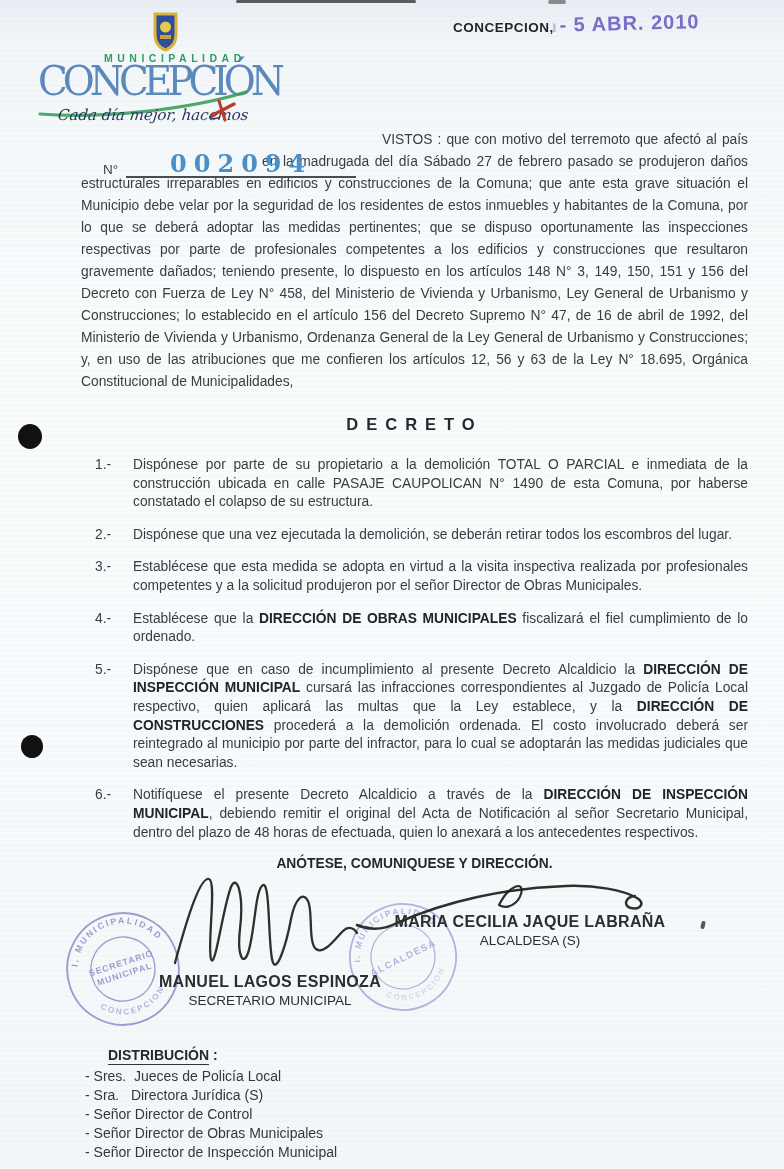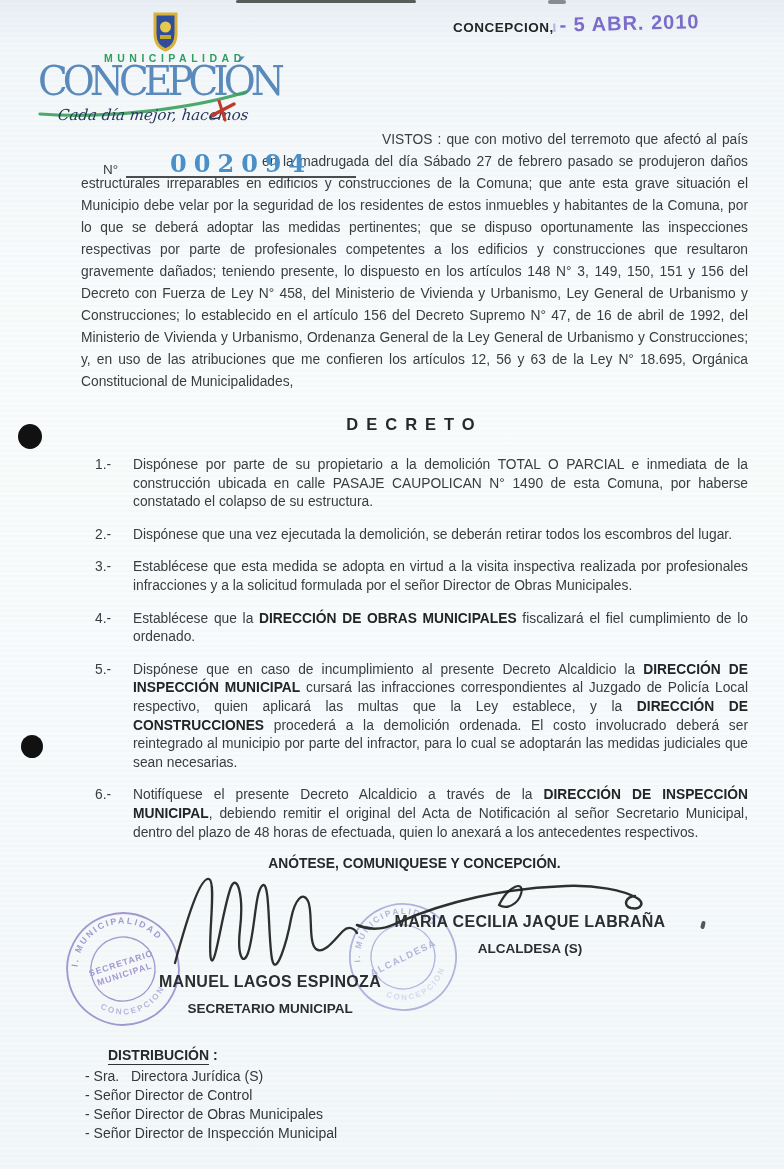--- a/index.html
+++ b/index.html
@@ -134,7 +134,7 @@
         </div>
         <div class="ditem">
           <div class="dnum">3.-</div>
-          <div class="dtext"><span>Establécese que esta medida se adopta en virtud a la visita inspectiva realizada por profesionales infracciones y a la solicitud formulada por el señor Director de Obras Municipales.</span></div>
+          <div class="dtext"><span>Establécese que esta medida se adopta en virtud a la visita inspectiva realizada por profesionales competentes y a la solicitud produjeron por el señor Director de Obras Municipales.</span></div>
         </div>
         <div class="ditem">
           <div class="dnum">4.-</div>

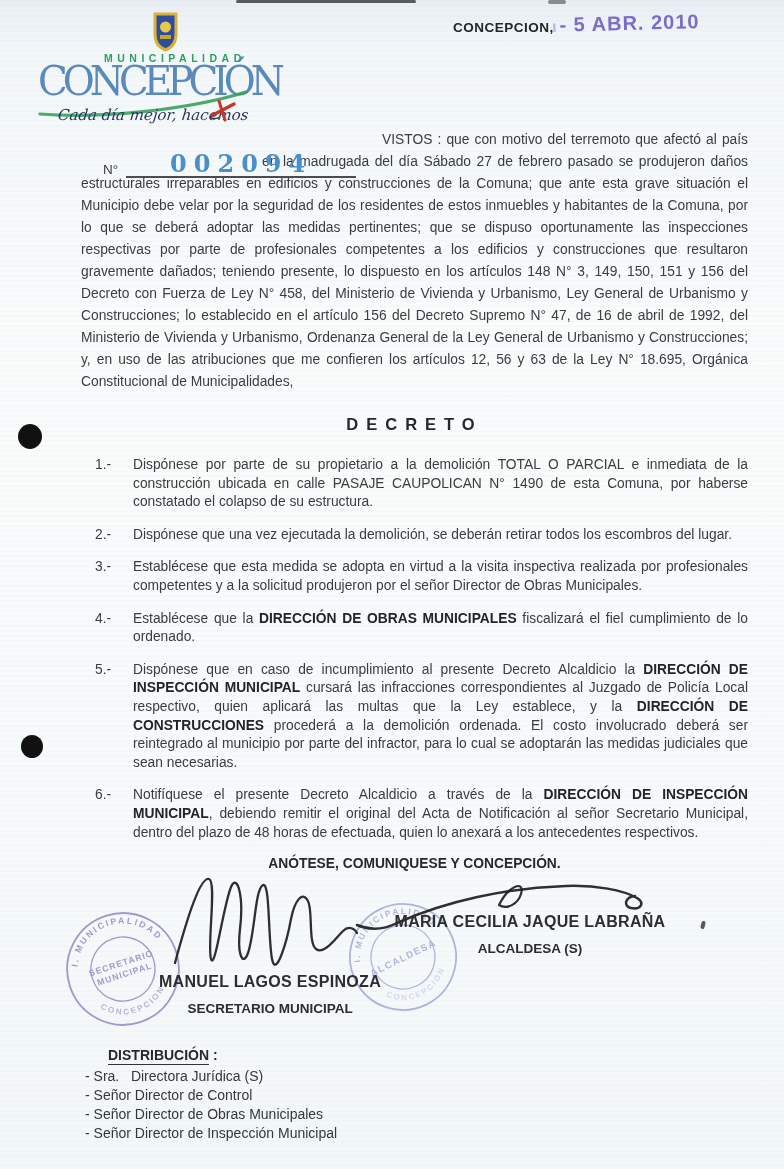--- a/index.html
+++ b/index.html
@@ -150,7 +150,7 @@
         </div>
       </div>
 
-    <div class="closing">ANÓTESE, COMUNIQUESE Y CONCEPCIÓN.</div>
+    <div class="closing">ANÓTESE, COMUNIQUESE Y DIRECCIÓN.</div>
 
     <div class="sigzone">
 

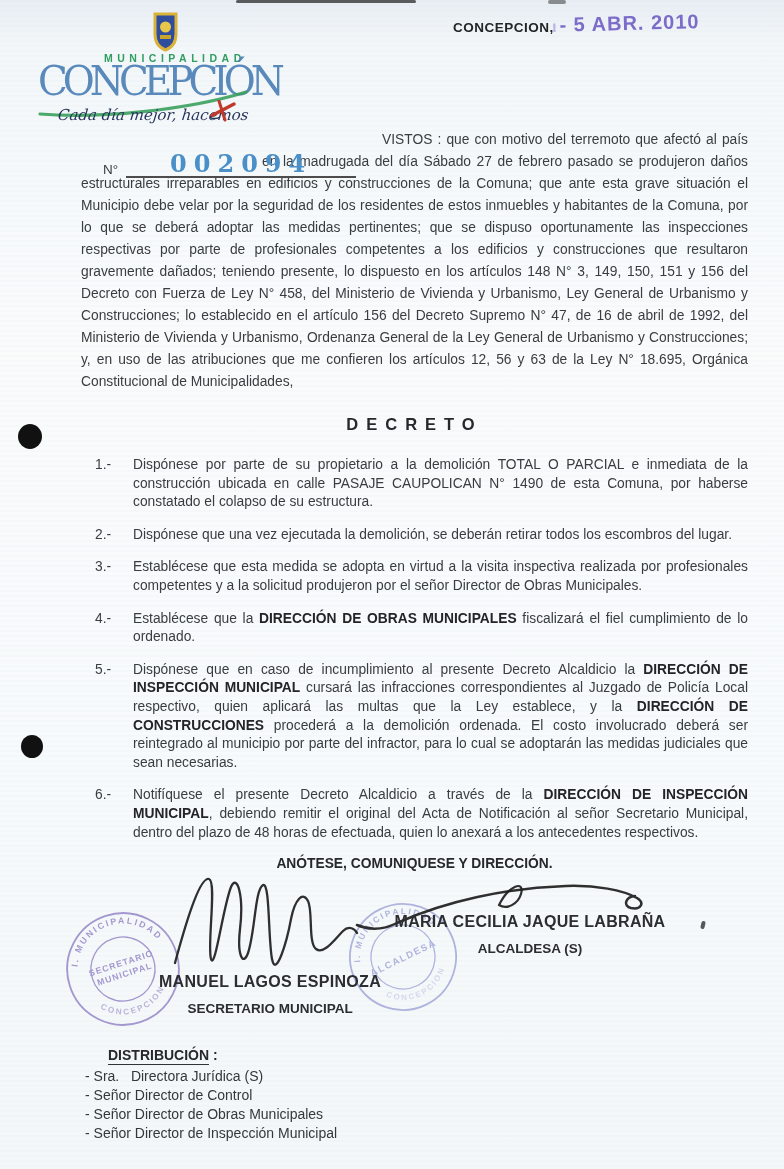--- a/index.html
+++ b/index.html
@@ -64,7 +64,7 @@
   .nb-right{left:308px;top:42px;width:282px;}
   .nb-left{left:68px;top:102px;width:242px;}
   .nameblock .nm{font-size:16px;font-weight:bold;color:#2b2d30;letter-spacing:.3px;}
-  .nameblock .tt{font-size:13.5px;font-weight:bold;color:#2b2d30;margin-top:10px;}
+  .nameblock .tt{font-size:13.5px;font-weight:normal;color:#2b2d30;margin-top:2px;}
 
   
   .dist{margin-left:4px;margin-top:4px;}

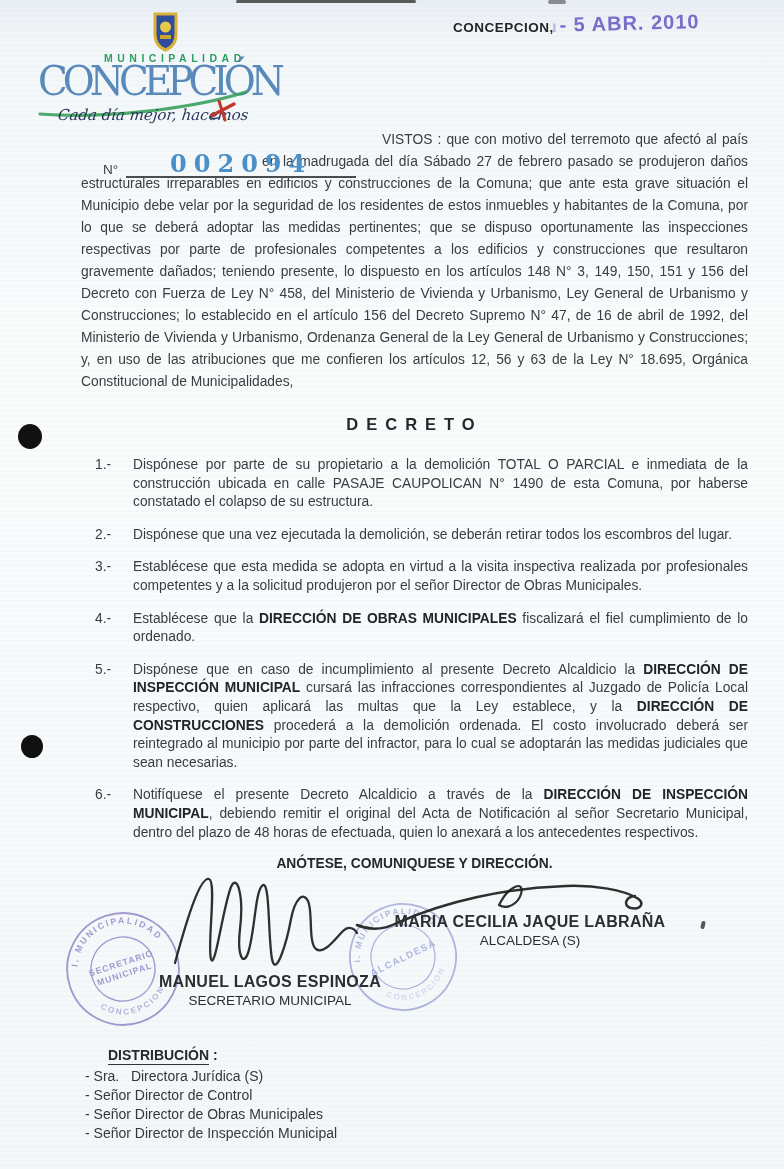--- a/index.html
+++ b/index.html
@@ -221,6 +221,7 @@
     <div class="dist">
       <div class="dist-title"><span class="u">DISTRIBUCIÓN</span><span> :</span></div>
       <div>
+          <div class="dist-item">- Sres.  Jueces de Policía Local</div>
           <div class="dist-item">- Sra.   Directora Jurídica (S)</div>
           <div class="dist-item">- Señor Director de Control</div>
           <div class="dist-item">- Señor Director de Obras Municipales</div>

